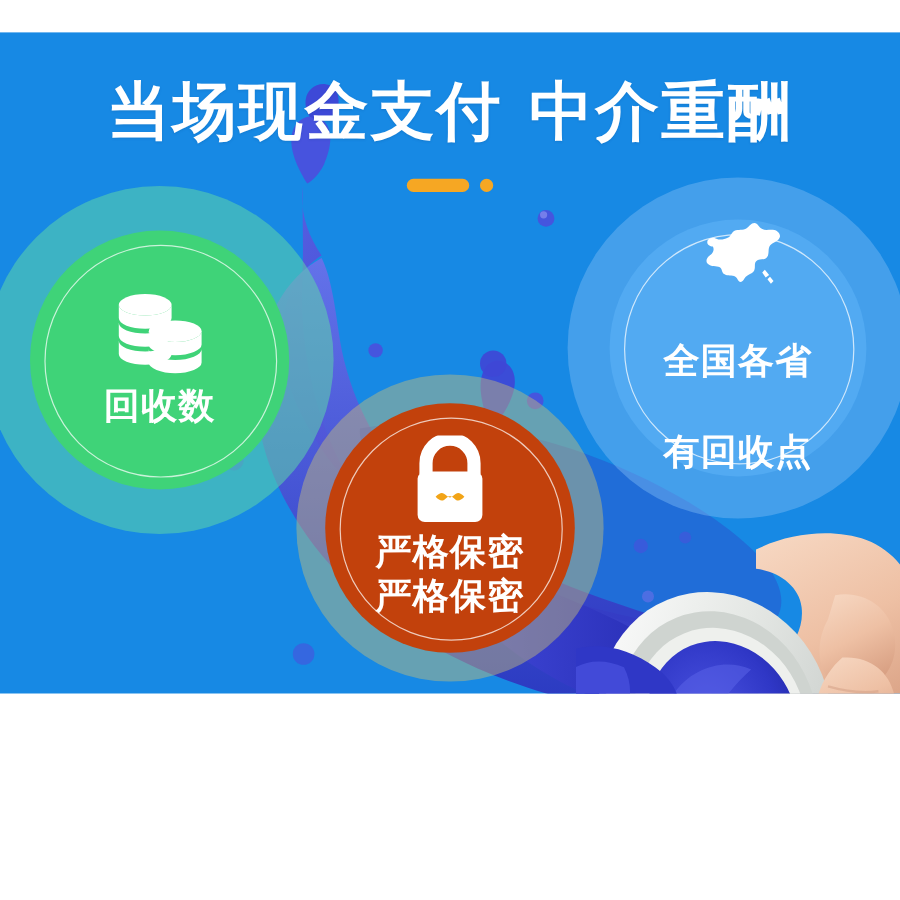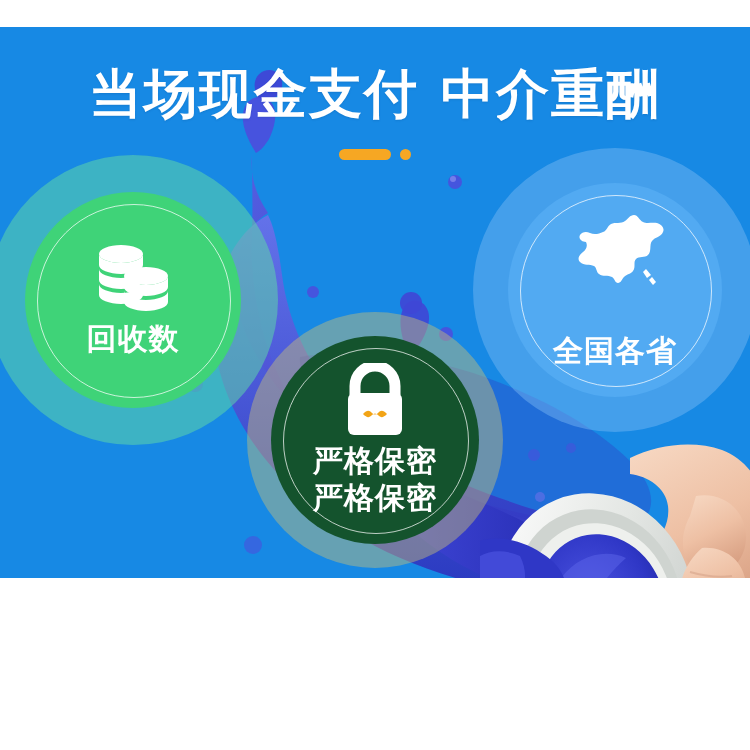--- a/index.html
+++ b/index.html
@@ -257,6 +257,7 @@
         <path fill="#ffffff" d="M92,66 l4,5 -3,3 -4,-5 Z"></path>
       </svg>
       <div class="flabel">全国各省</div>
+      <div class="flabel">有回收点</div>
     </div>
     <div class="ring"></div>
   </div>

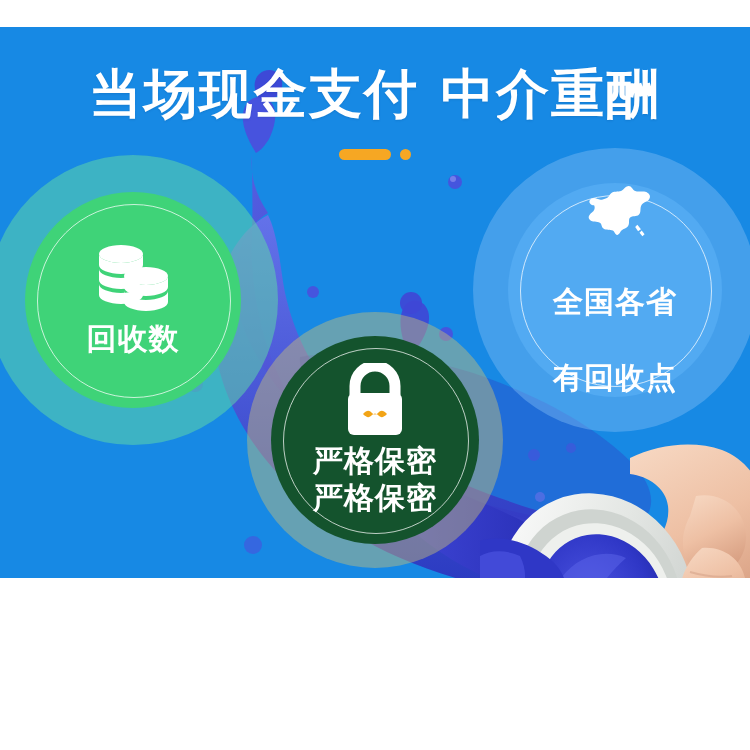--- a/index.html
+++ b/index.html
@@ -95,7 +95,7 @@
   .f-green .ring{width:192px;height:192px;left:49px;top:49px;}
   
   .f-orange .halo{width:256px;height:256px;background:rgba(200,190,120,.45);}
-  .f-orange .disc{width:208px;height:208px;left:24px;top:24px;background:#14532d;}
+  .f-orange .disc{width:208px;height:208px;left:24px;top:24px;background:#c2410c;}
   .f-orange .ring{width:184px;height:184px;left:36px;top:36px;}
   
   .f-blue .halo{width:284px;height:284px;background:rgba(130,190,245,.42);}

